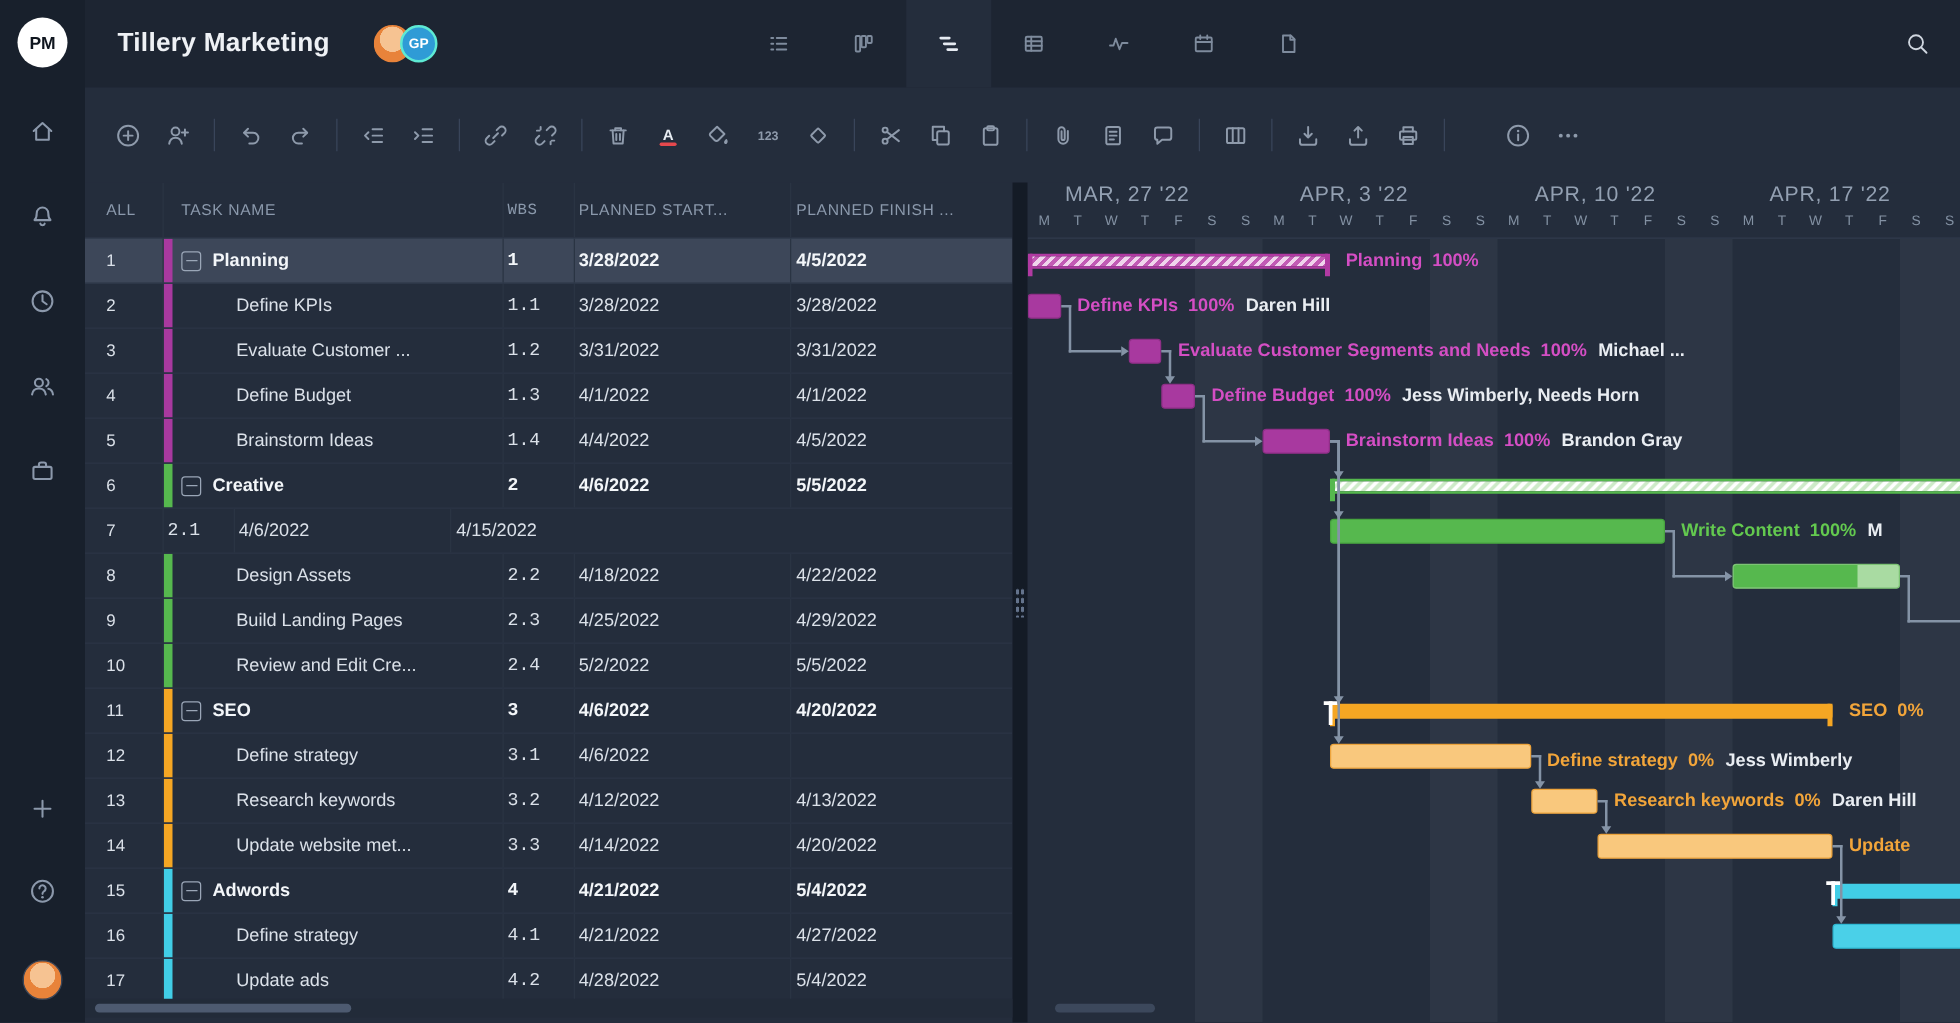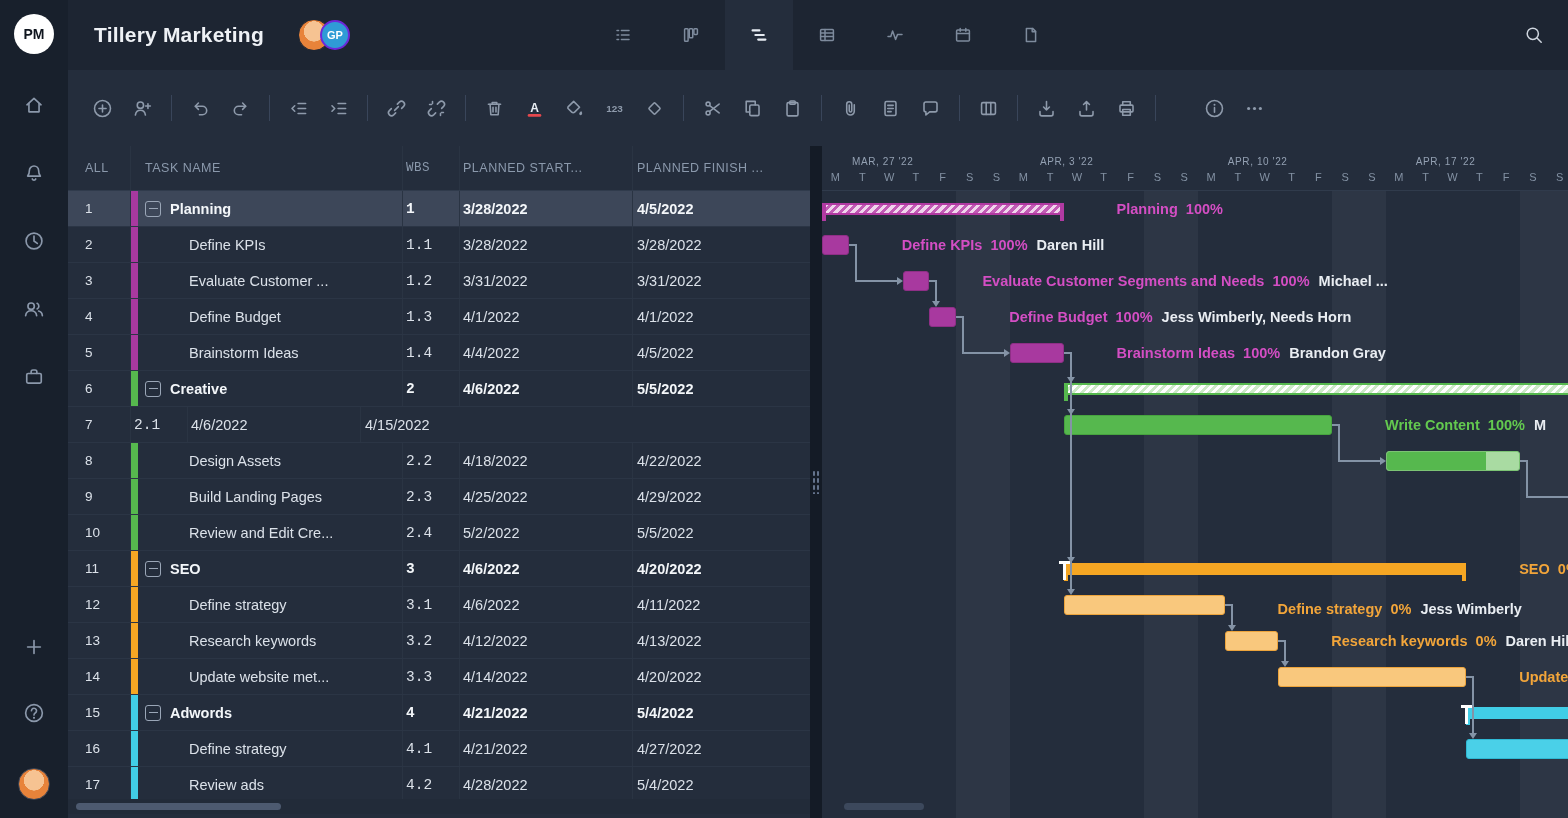--- a/index.html
+++ b/index.html
@@ -24,7 +24,7 @@
   .avatars{display:flex;margin-left:34px;align-items:center;}
   .av1{width:30px;height:30px;border-radius:50%;background:radial-gradient(circle at 50% 38%,#f6c392 0 42%,#e8833a 43% 100%);border:1px solid #1d2532;}
   .av2{width:30px;height:30px;border-radius:50%;background:#2f9bd6;color:#fff;font-size:11px;font-weight:bold;
-    display:flex;align-items:center;justify-content:center;margin-left:-10px;border:2px solid #6d28d9;box-sizing:border-box;}
+    display:flex;align-items:center;justify-content:center;margin-left:-10px;border:2px solid #5eead4;box-sizing:border-box;}
   .tabs{position:absolute;left:521px;top:0;height:70px;display:flex;}
   .tab{width:68px;height:70px;display:flex;align-items:center;justify-content:center;color:#7e8b9d;cursor:pointer;}
   .tab.active{background:#242d3c;color:#e6ebf2;}

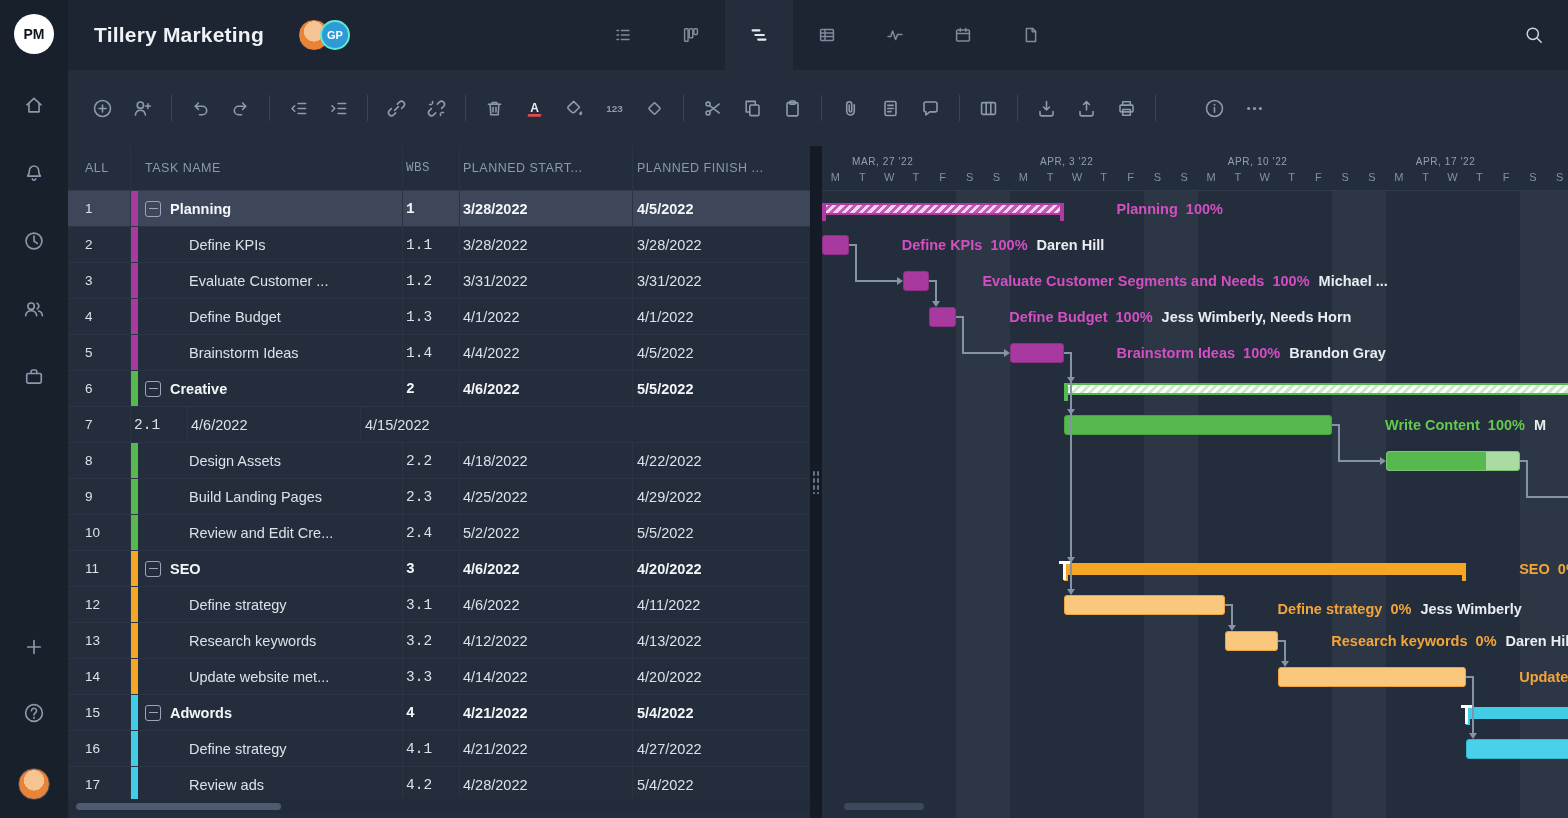--- a/index.html
+++ b/index.html
@@ -65,7 +65,7 @@
   
   .gantt-pane{position:absolute;left:822px;top:146px;width:746px;height:672px;overflow:hidden;background:#242d3c;}
   .ghead{position:absolute;top:0;left:0;width:746px;height:45px;border-bottom:1px solid #303b4c;box-sizing:border-box;}
-  .gweek{position:absolute;top:10px;font-size:10px;color:#93a0b2;letter-spacing:.6px;white-space:nowrap;}
+  .gweek{position:absolute;top:0;font-size:17px;color:#93a0b2;letter-spacing:.6px;white-space:nowrap;}
   .gdays{position:absolute;top:25px;left:0;display:flex;}
   .gday{width:26.843px;text-align:center;font-size:11px;color:#8391a3;flex:none;}
   .gbody{position:absolute;top:45px;left:0;width:746px;height:627px;overflow:hidden;

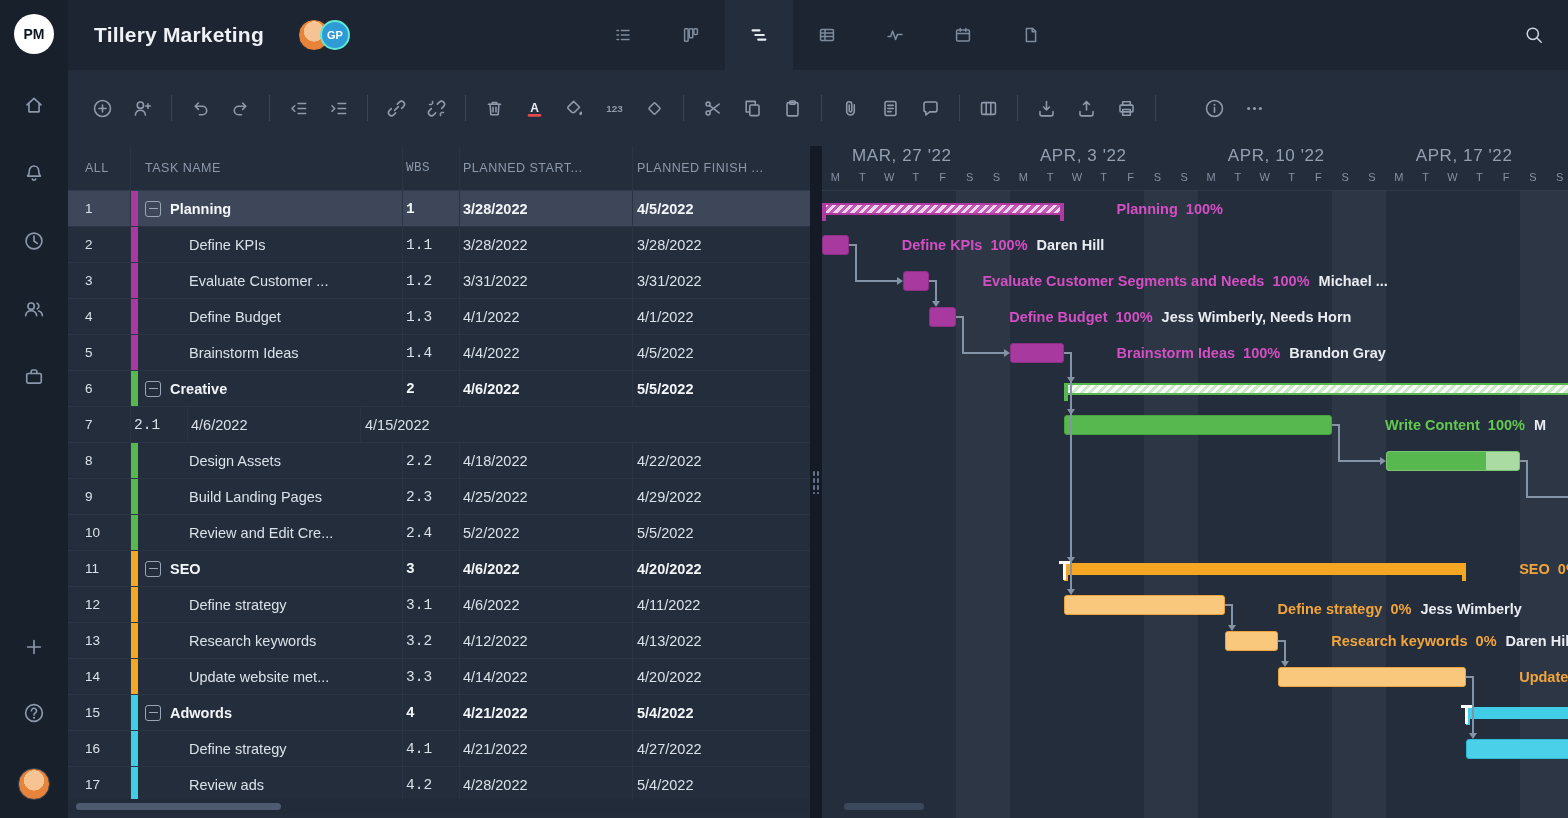--- a/index.html
+++ b/index.html
@@ -89,7 +89,7 @@
   .s-adwords{--cap:#41cde6;border:2px solid #41cde6;background:#41cde6;}
   .tmark{position:absolute;left:-3px;top:-4px;width:3px;height:19px;background:#fff;}
   .tmark::before{content:"";position:absolute;left:-4px;top:0;width:11px;height:3px;background:#fff;}
-  .glabel{position:absolute;white-space:nowrap;font-size:14.5px;height:22px;line-height:22px;z-index:3;margin-left:40px;}
+  .glabel{position:absolute;white-space:nowrap;font-size:14.5px;height:22px;line-height:22px;z-index:3;}
   .glabel b{font-weight:700;margin-right:9px;}
   .glabel .asg{color:#e9edf2;font-weight:bold;}
   .dep{position:absolute;background:#8493a6;z-index:1;}

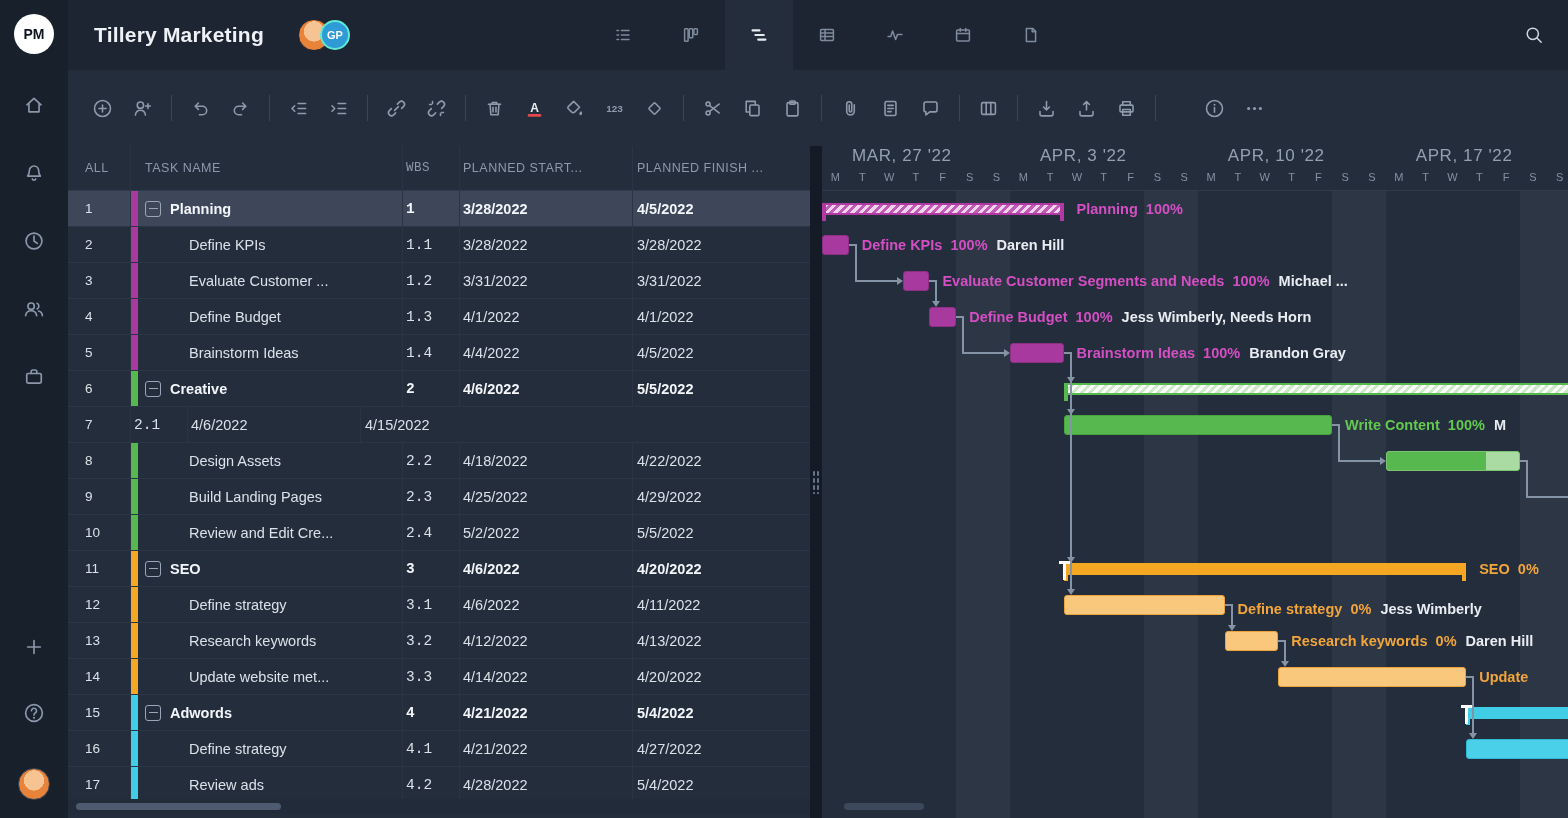--- a/index.html
+++ b/index.html
@@ -613,7 +613,6 @@
     </div>
     <div class="tc c2">3.1</div>
     <div class="tc c3">4/6/2022</div>
-    <div class="tc c4">4/11/2022</div>
   </div>
       <div class="trow">
     <div class="tc c0">13</div>

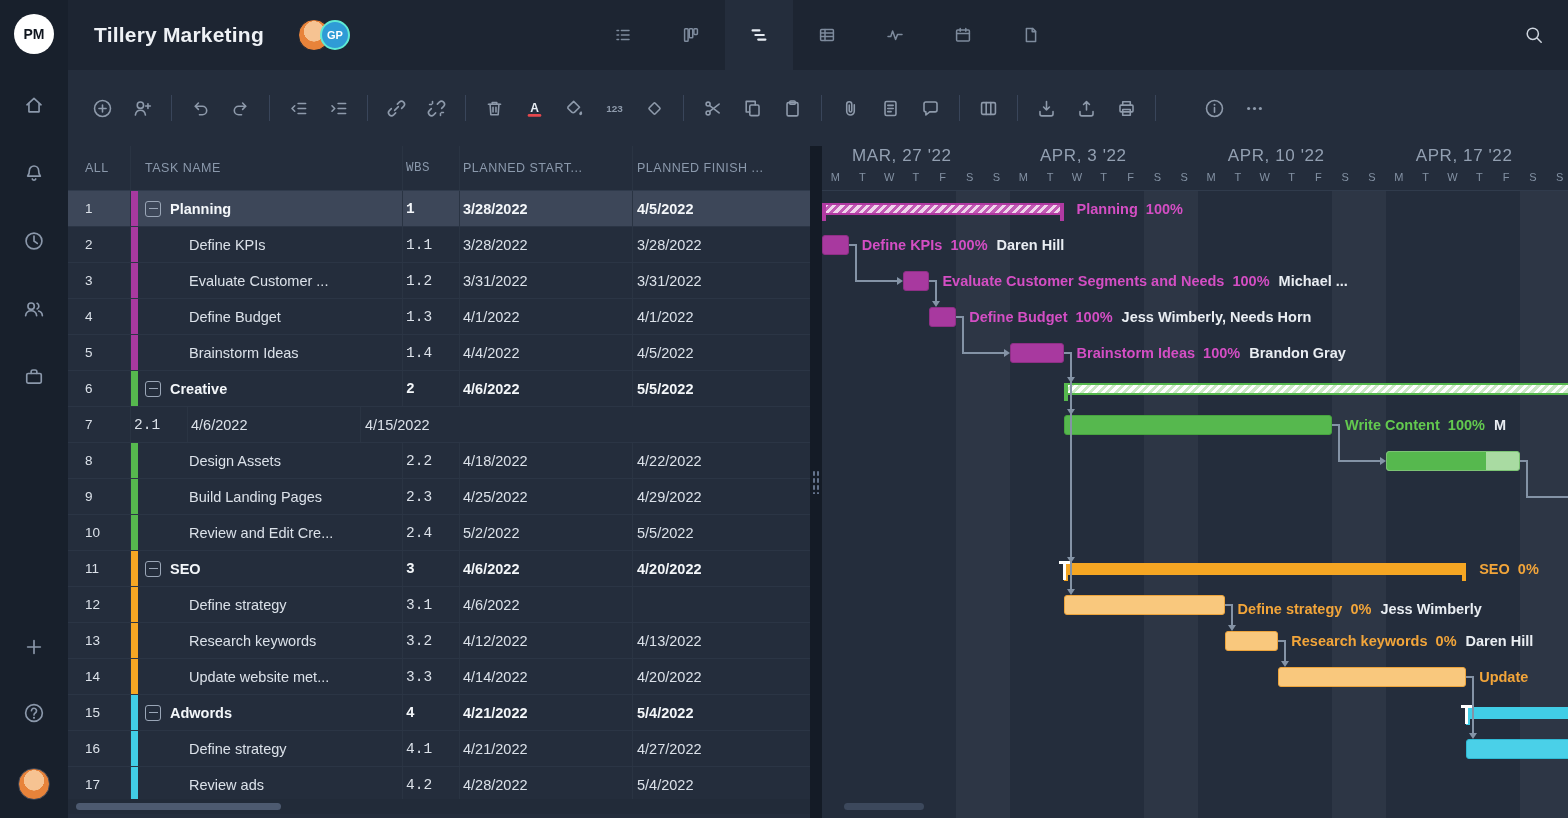--- a/index.html
+++ b/index.html
@@ -663,7 +663,7 @@
     <div class="tc c1">
       <span class="strip" style="background:#41cde6"></span>
 
-      <span class="tname">Review ads</span>
+      <span class="tname">Update ads</span>
     </div>
     <div class="tc c2">4.2</div>
     <div class="tc c3">4/28/2022</div>

